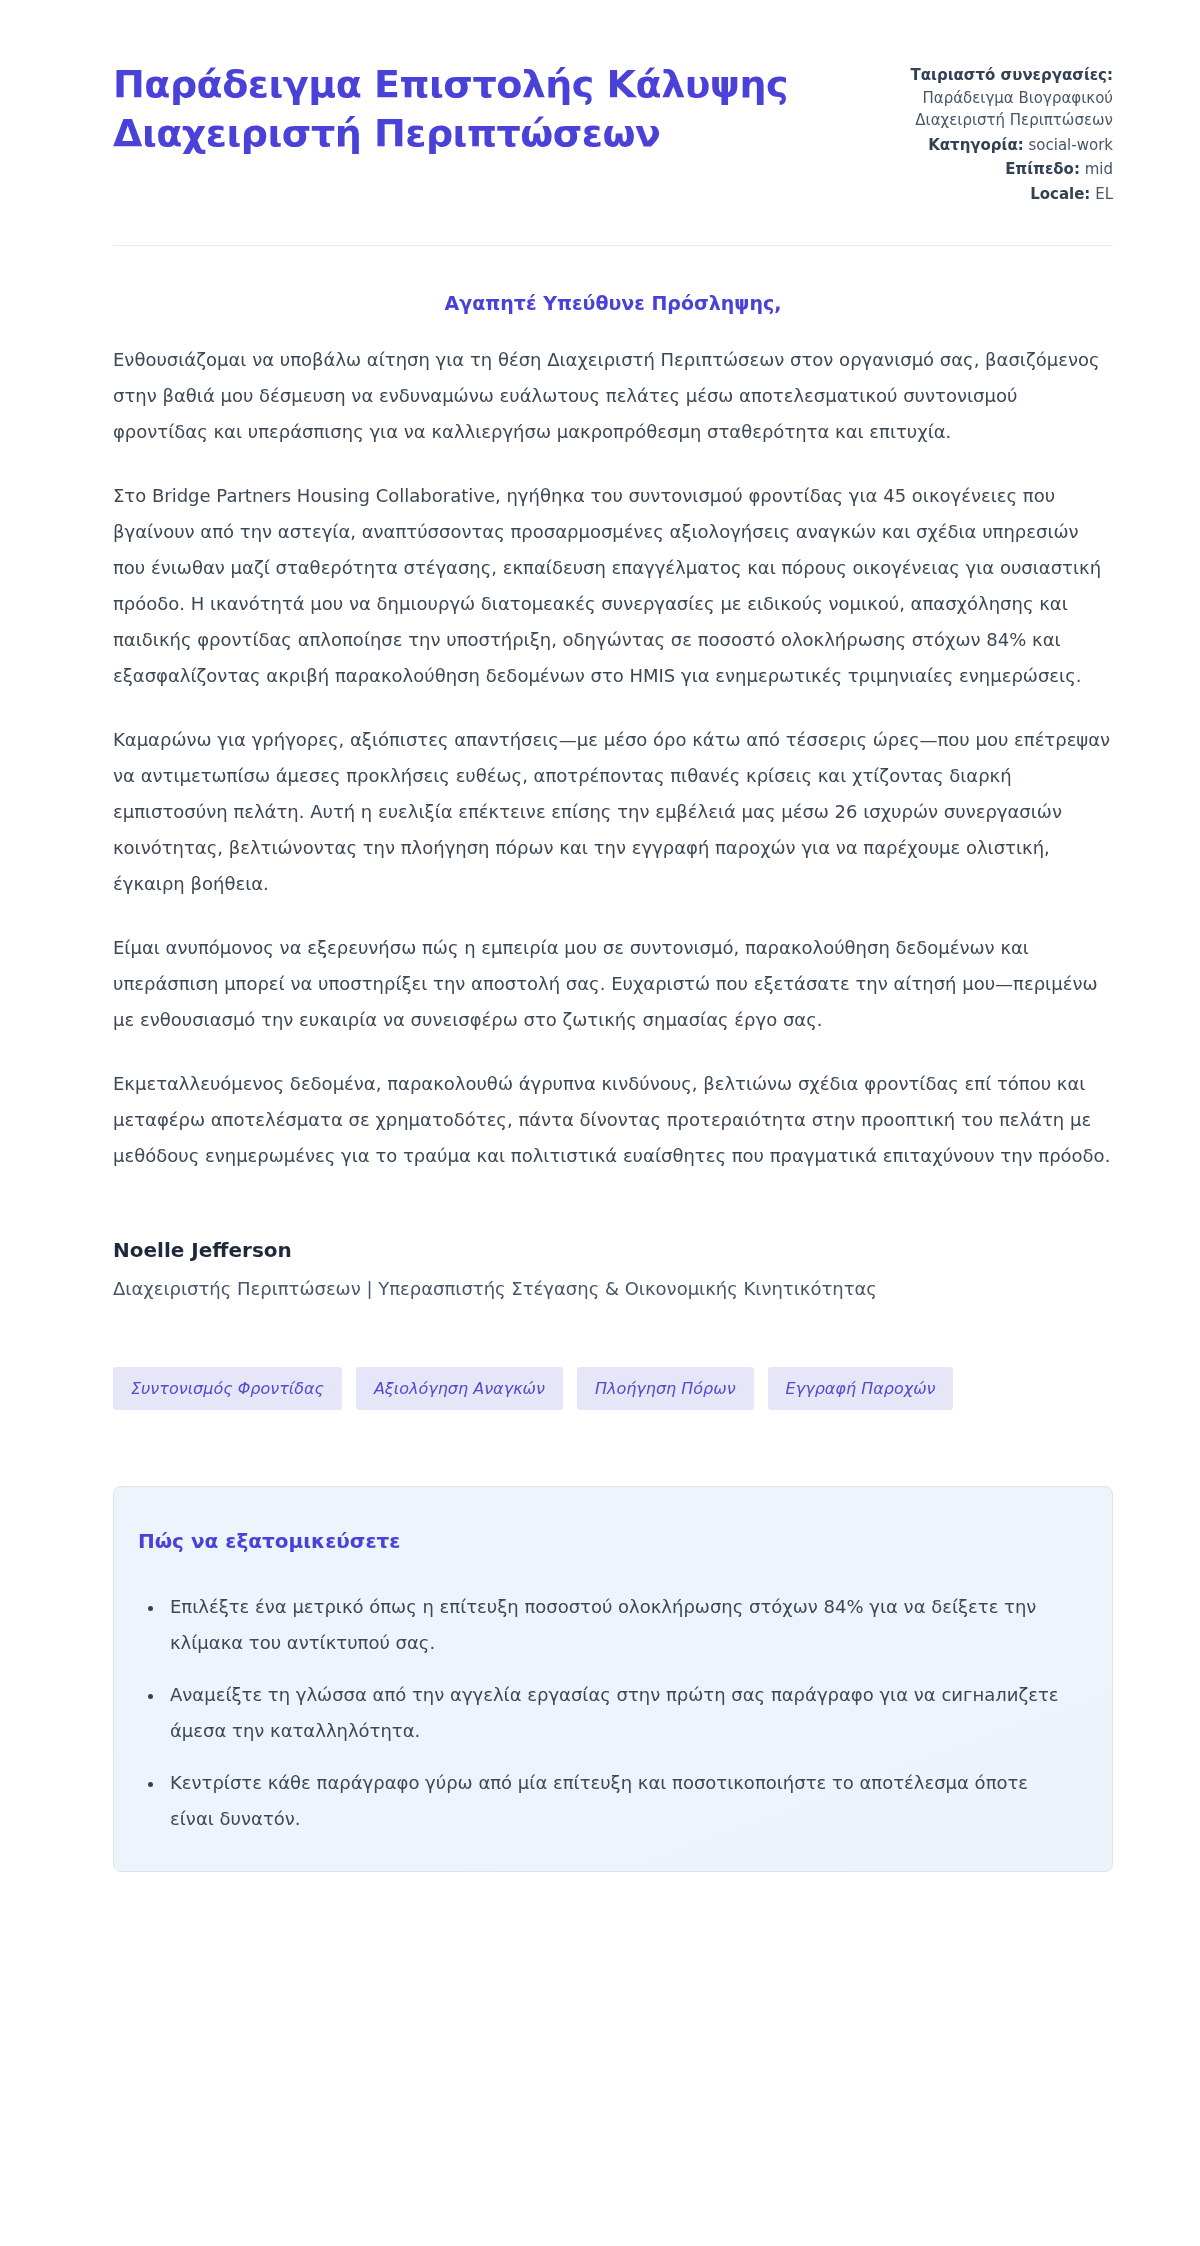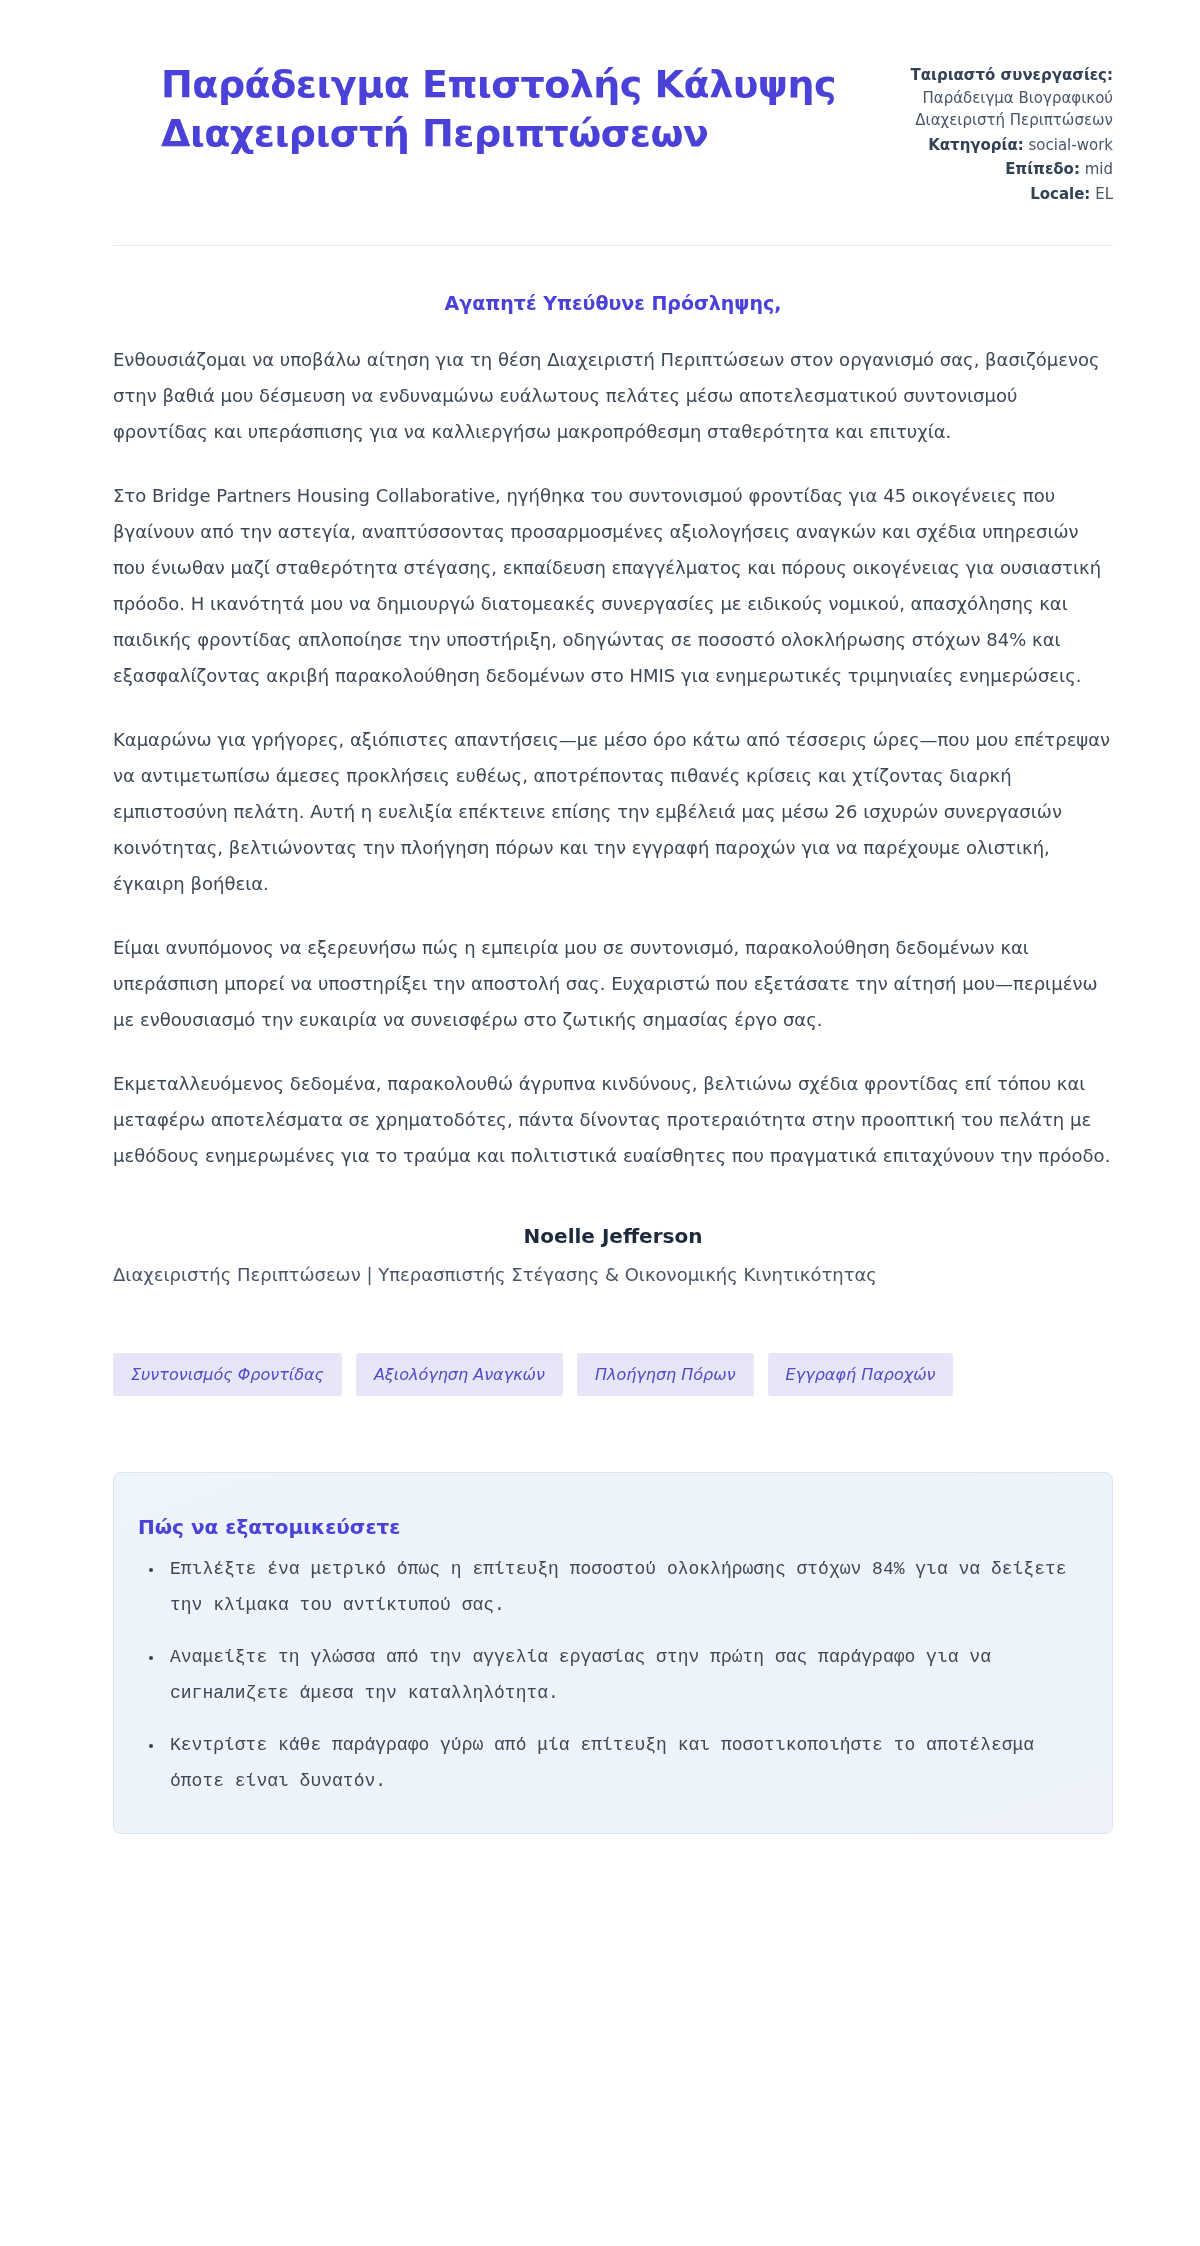--- a/index.html
+++ b/index.html
@@ -16,7 +16,7 @@
     padding-top: 60px;
   }
   
-  .header { display: flex; justify-content: space-between; align-items: flex-start; margin-left: 48px; }
+  .header { display: flex; justify-content: space-between; align-items: flex-start; }
   .header-left { width: 730px; }
   .page-title {
     color: #4a42d8;

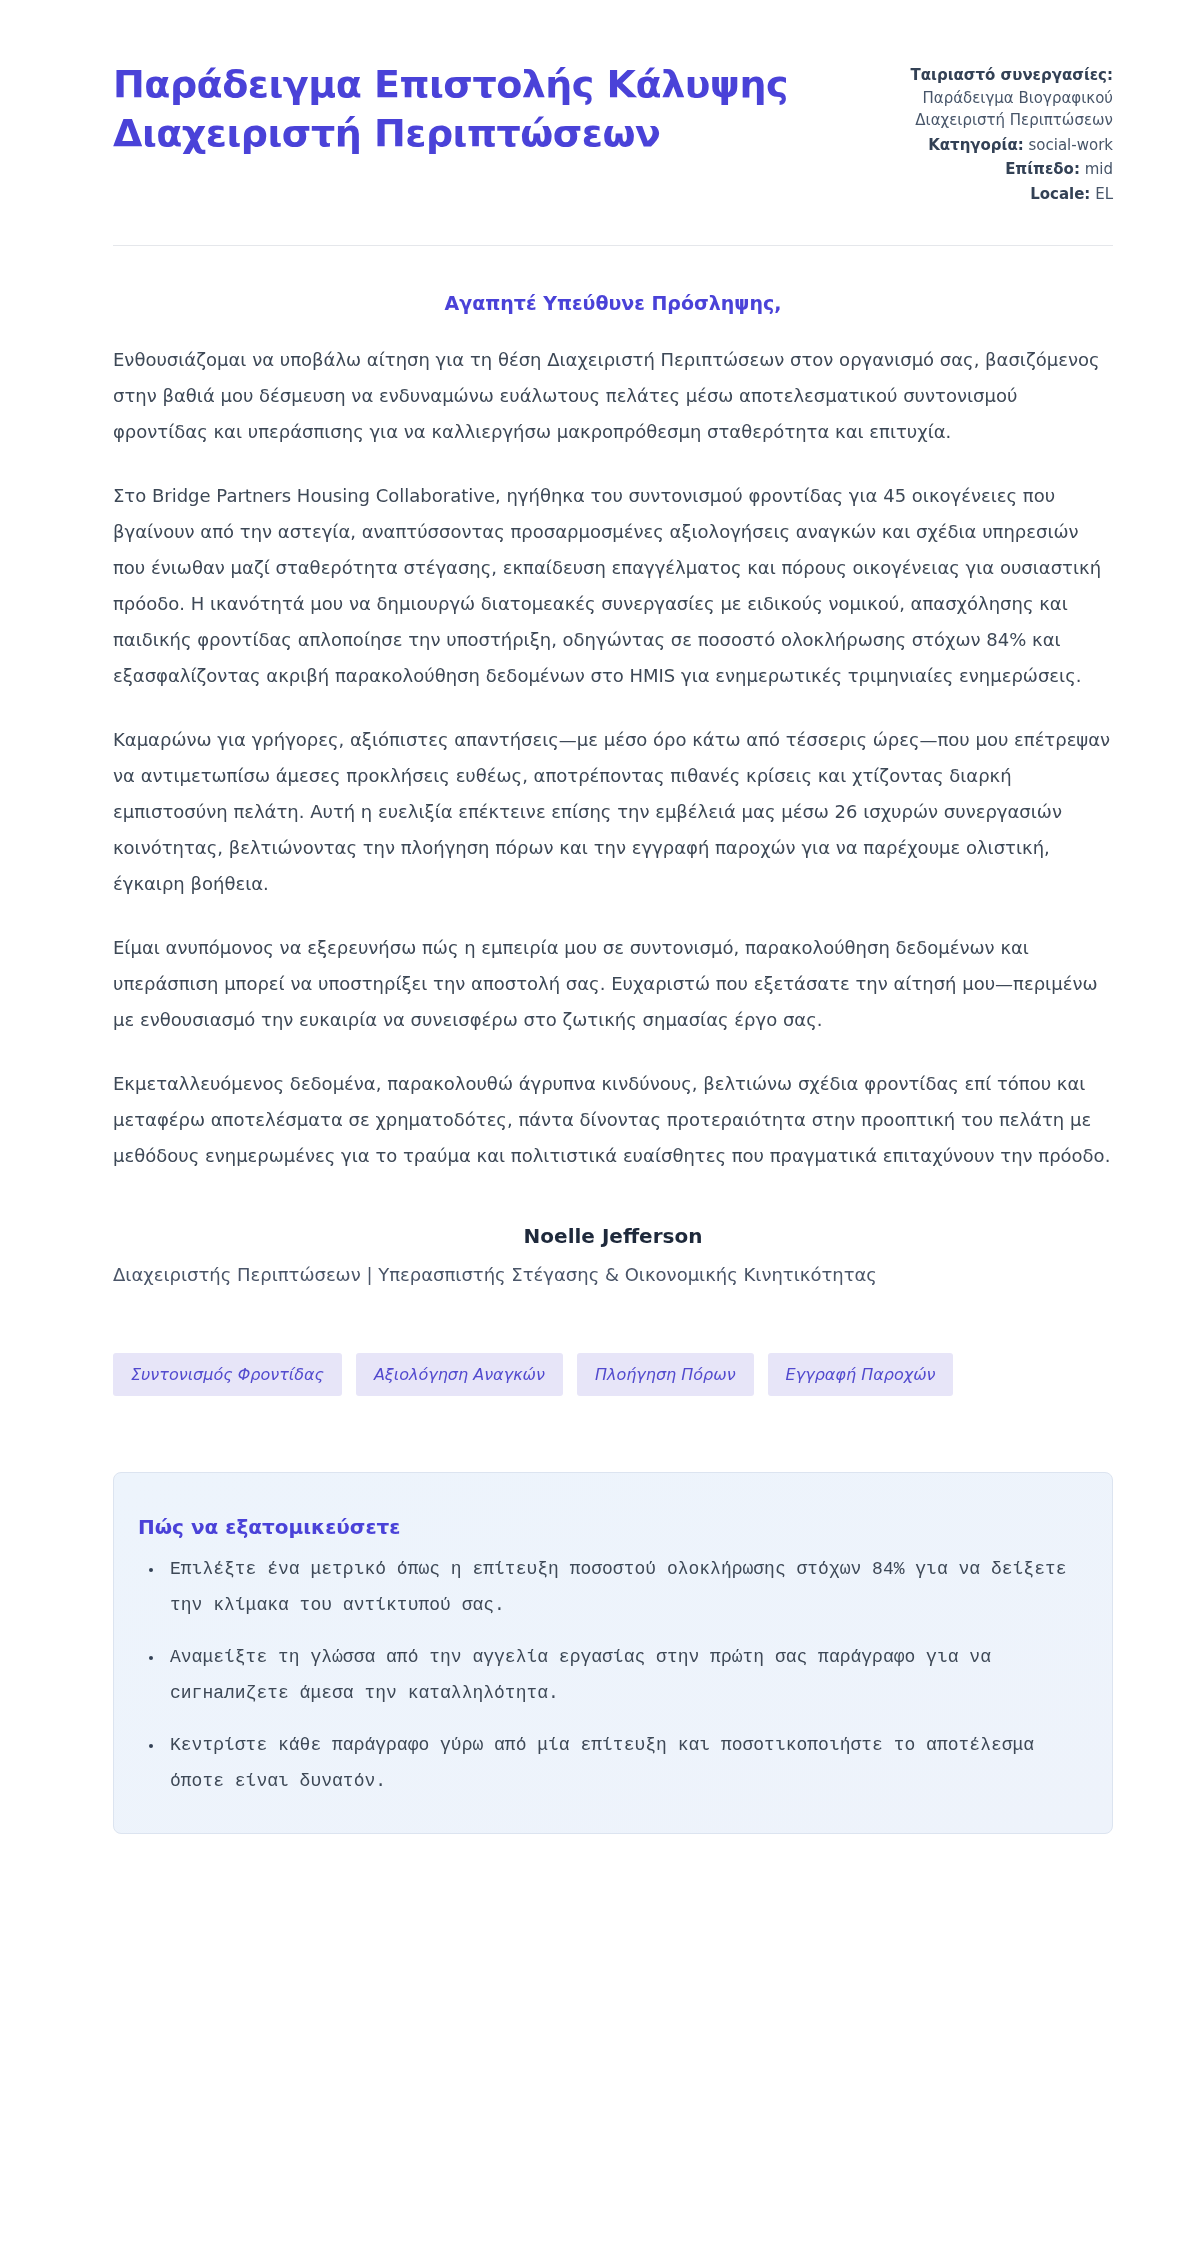--- a/index.html
+++ b/index.html
@@ -66,11 +66,10 @@
     color: #3d4856;
   }
   .signature-name {
-    margin-top: 50px;
+    margin-top: 64px;
     color: #1e293b;
     font-size: 20px;
     font-weight: 700;
-    text-align: center;
   }
   .signature-role {
     margin-top: 16px;

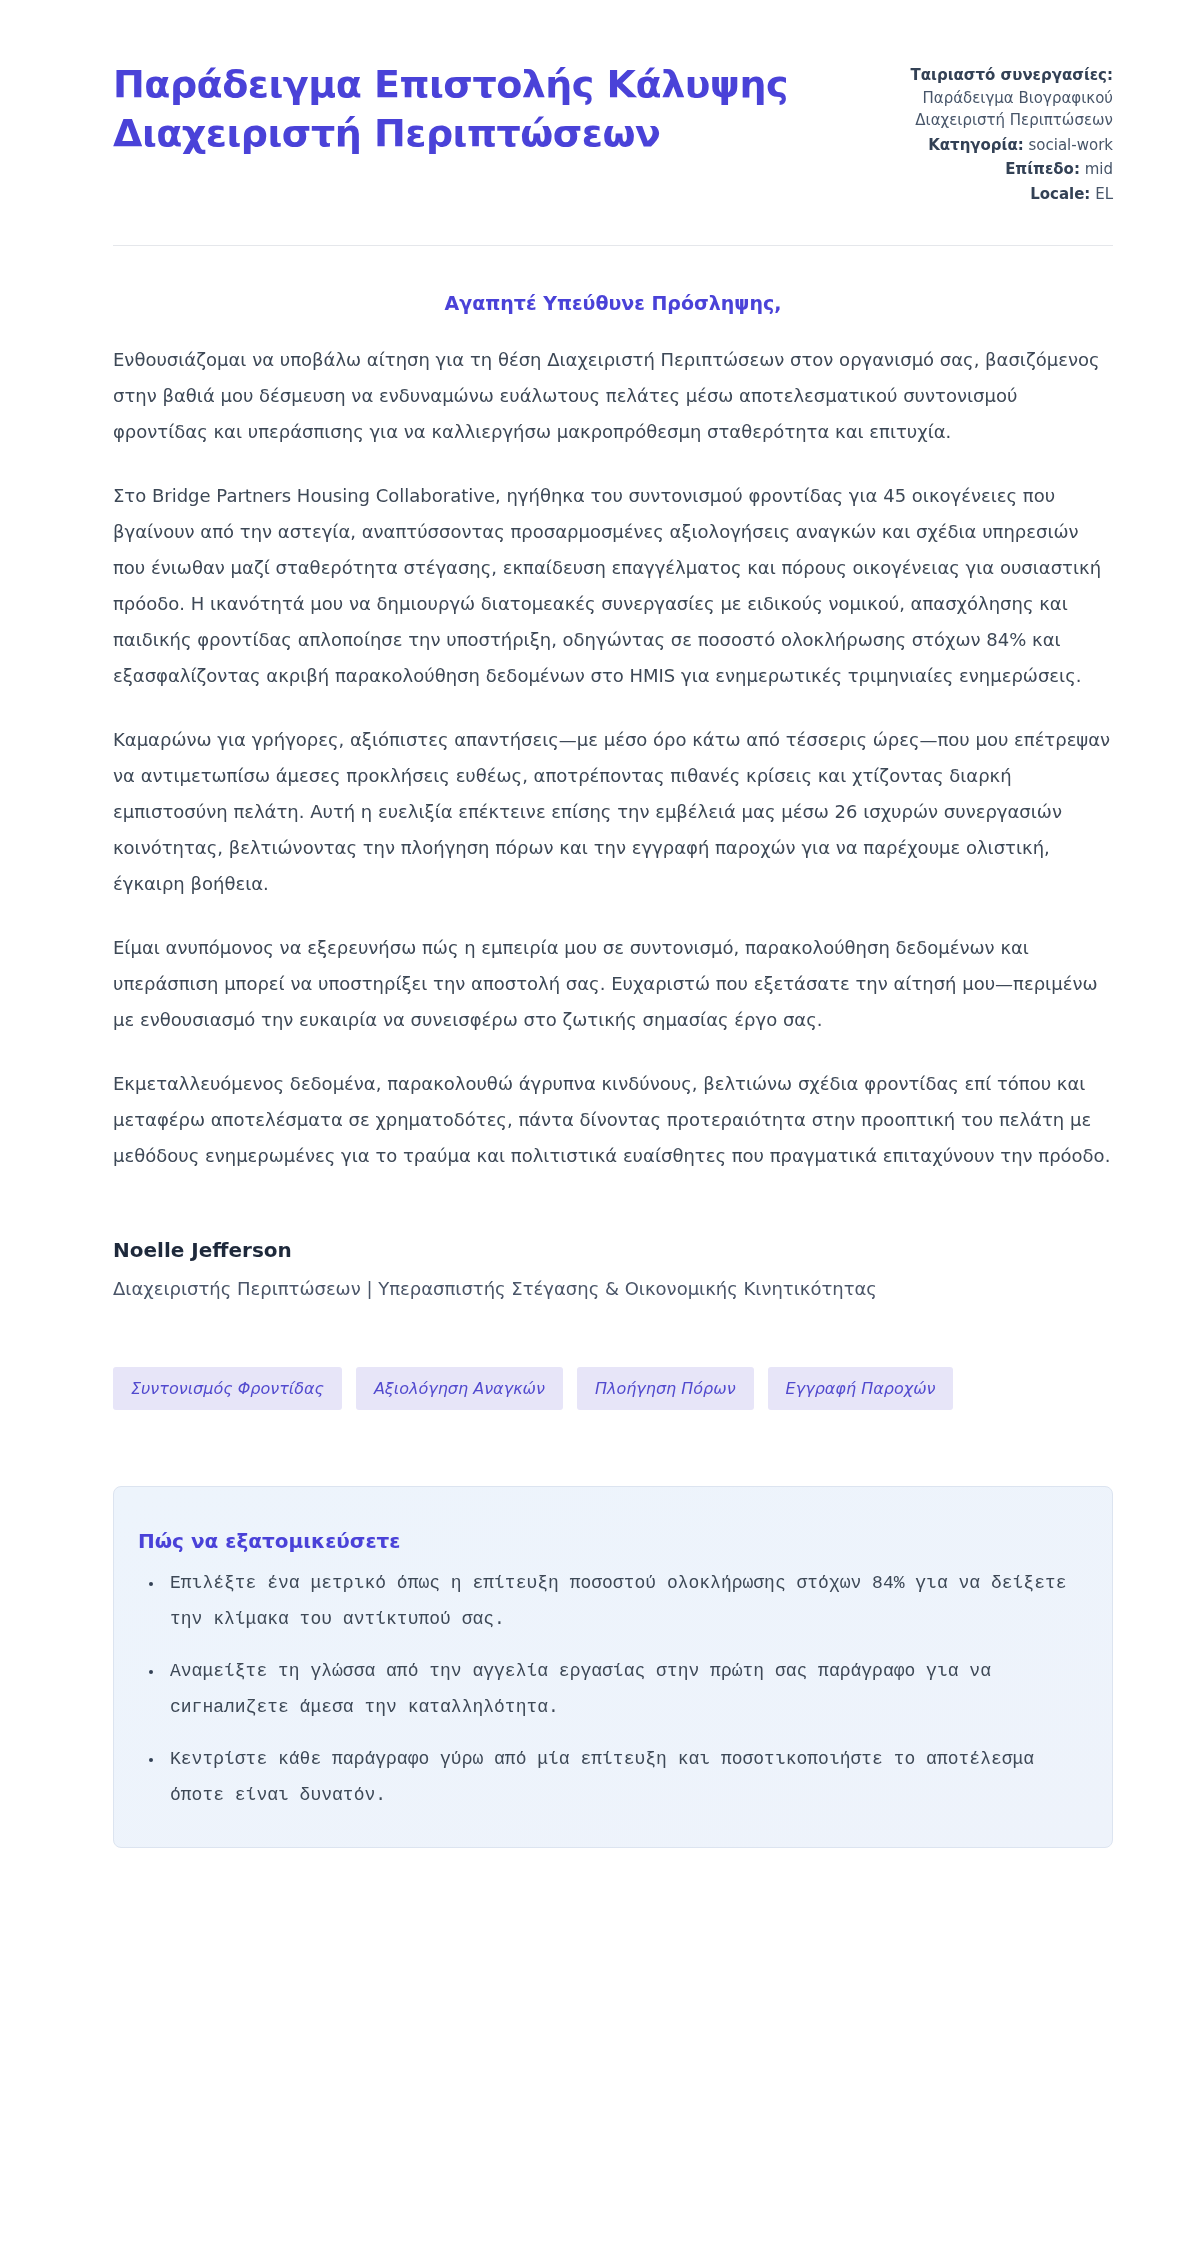--- a/index.html
+++ b/index.html
@@ -107,10 +107,9 @@
     font-weight: 700;
   }
   .tips-list {
-    margin-top: 12px;
+    margin-top: 36px;
     padding-left: 26px;
     list-style: disc;
-    font-family: Liberation Mono, monospace;
   }
   .tip-item {
     font-size: 18px;

